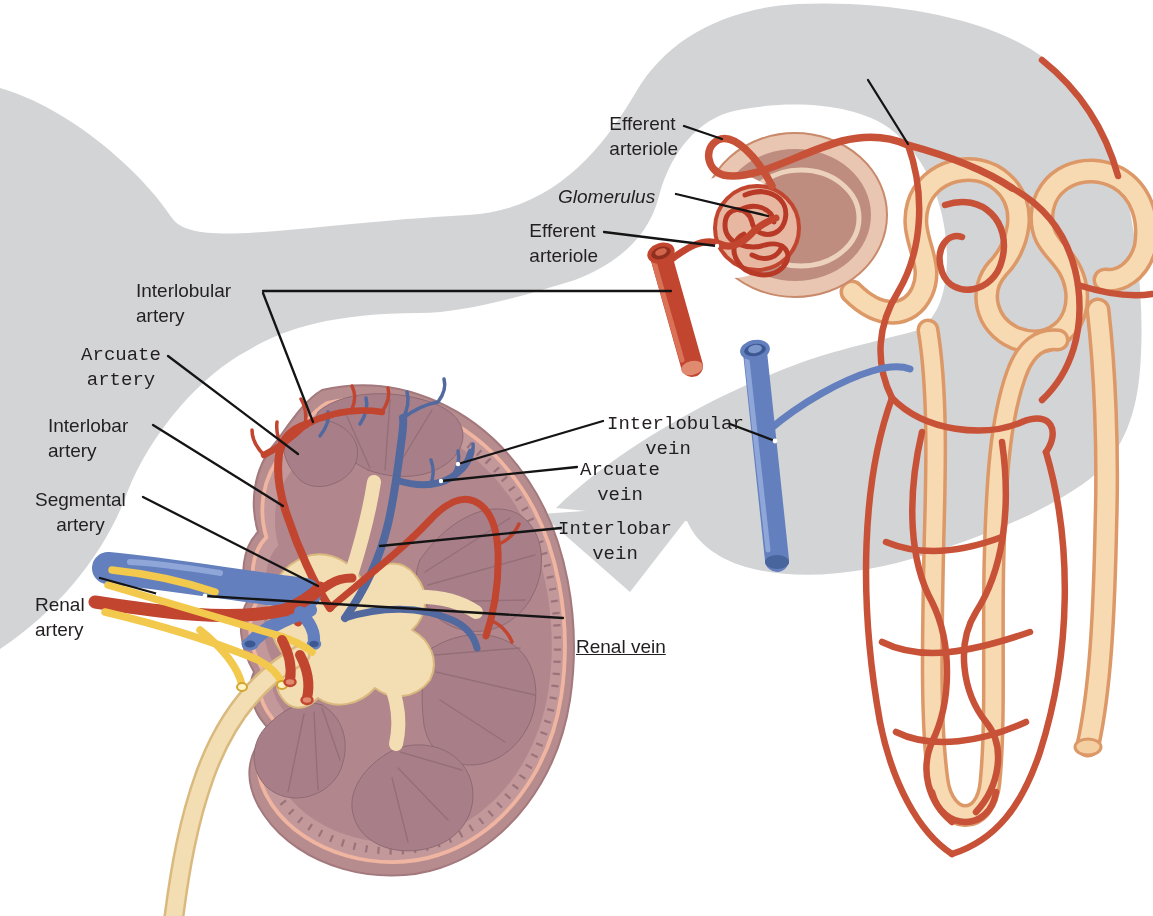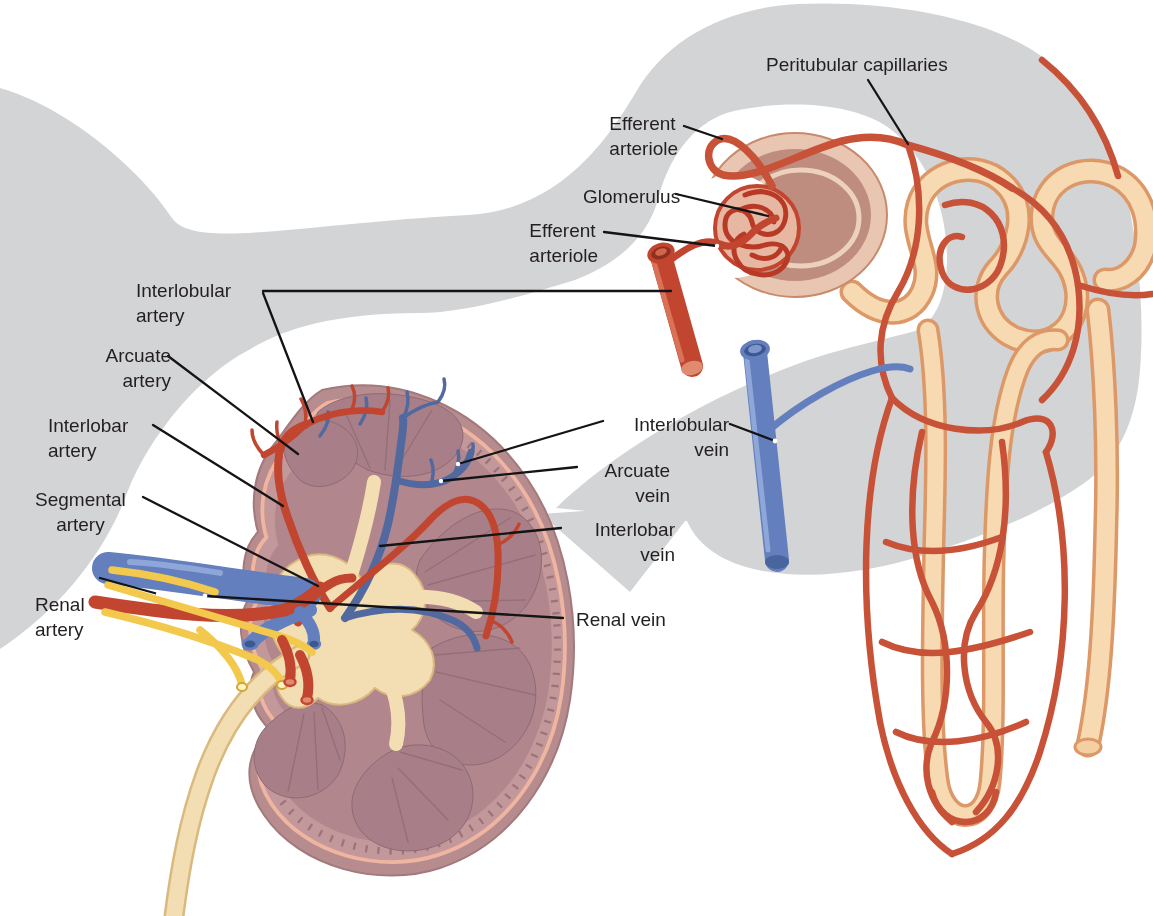--- a/index.html
+++ b/index.html
@@ -243,9 +243,6 @@
   </g>
 </svg>
 
-  <div class="lbl" style="left:766px;top:52px;">
-    <span>Peritubular capillaries</span>
-  </div>
 
   <div class="lbl r" style="right:475px;top:111px;">
     <span>Efferent</span>

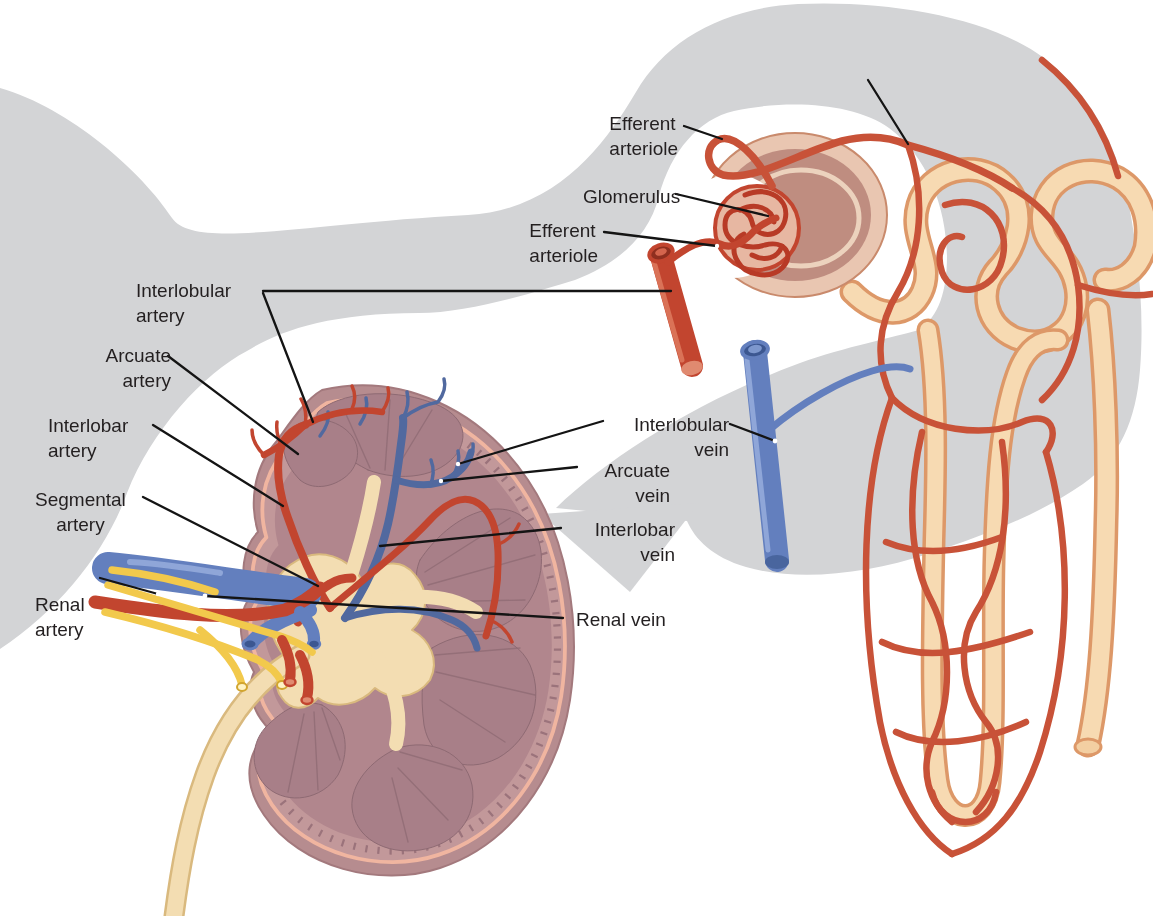--- a/index.html
+++ b/index.html
@@ -249,7 +249,7 @@
     <span>arteriole</span>
   </div>
 
-  <div class="lbl" style="left:583px;top:184px;">
+  <div class="lbl" style="left:558px;top:184px;font-style:italic;">
     <span>Glomerulus</span>
   </div>
 

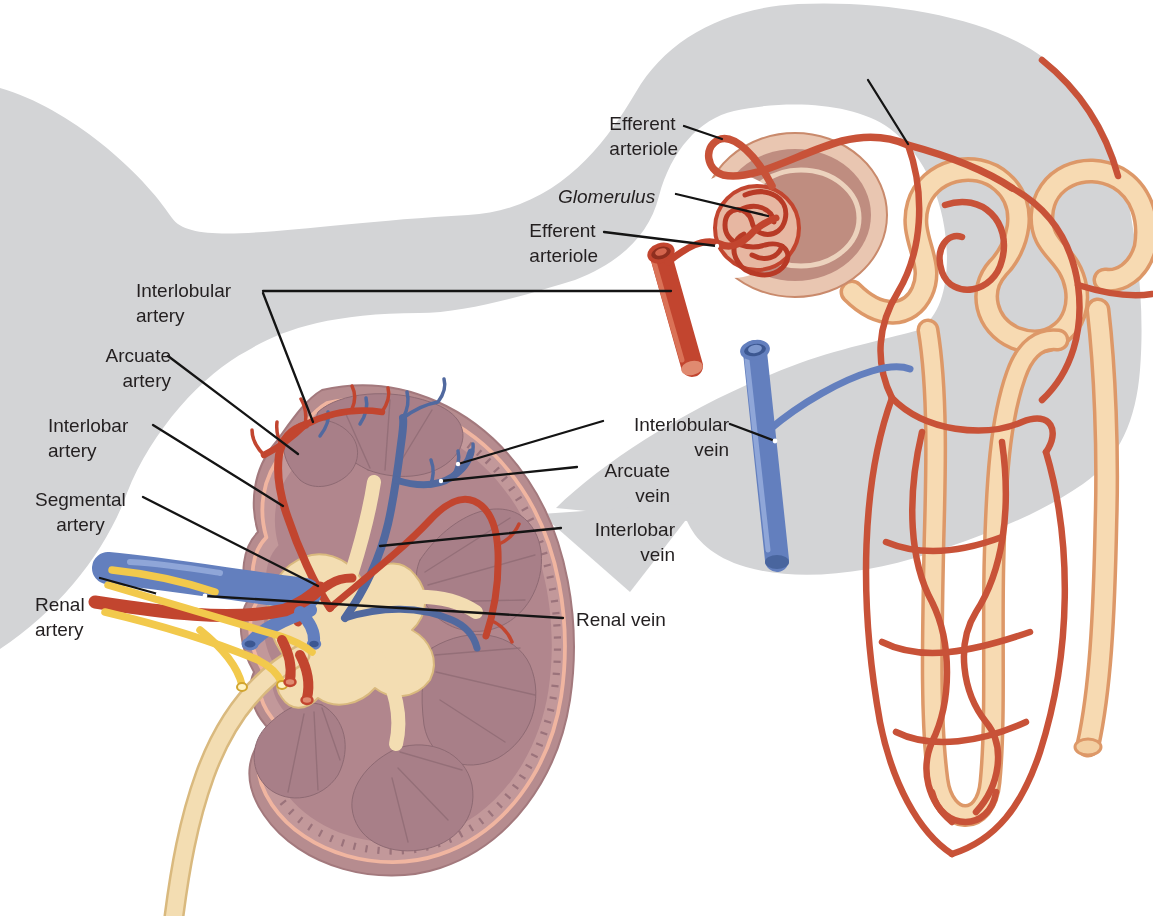--- a/index.html
+++ b/index.html
@@ -10,7 +10,7 @@
        white-space:nowrap;z-index:5;}
   .lbl span{display:block;}
   .r{text-align:left;}
-  .c{text-align:right;}
+  .c{text-align:center;font-family:Liberation Mono, monospace;}
 </style>
 </head>
 <body>

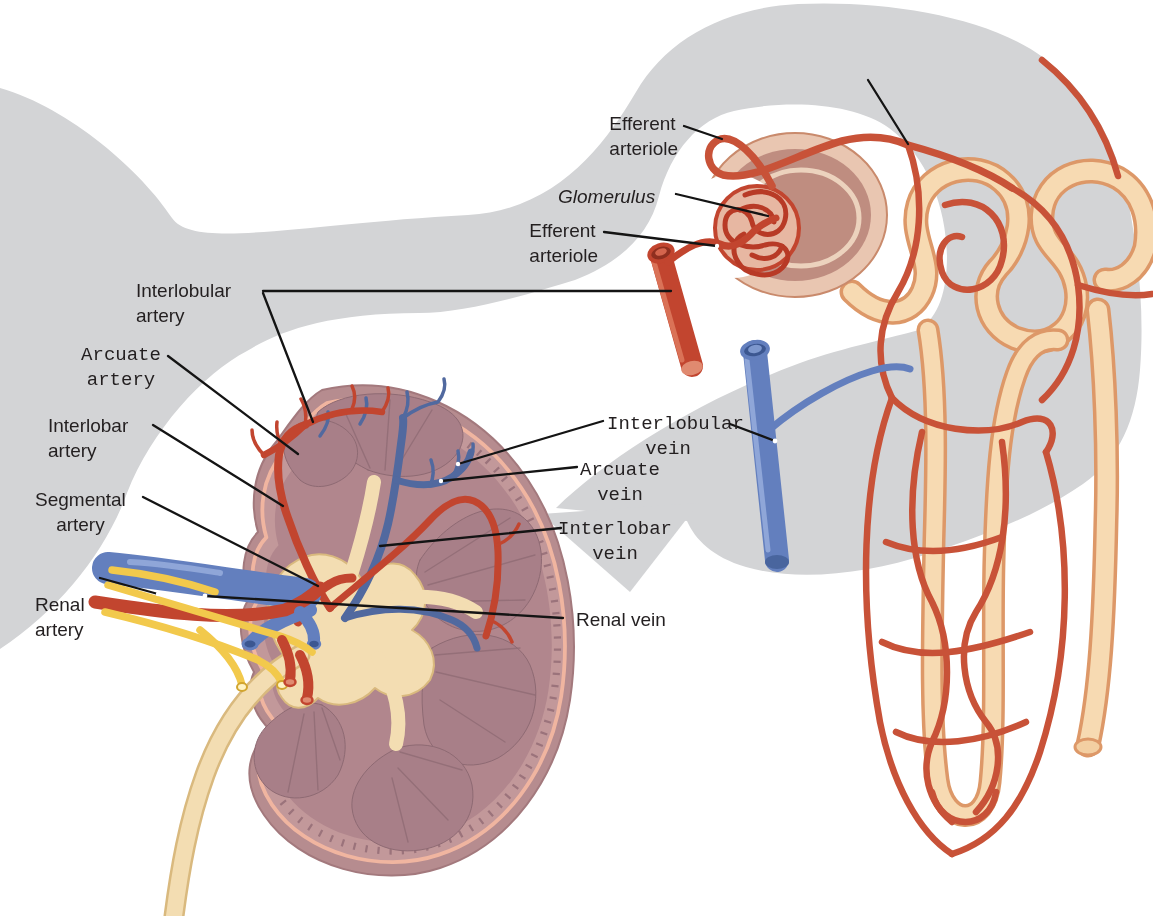--- a/index.html
+++ b/index.html
@@ -298,7 +298,7 @@
     <span>vein</span>
   </div>
 
-  <div class="lbl" style="left:576px;top:607px;">
+  <div class="lbl" style="left:576px;top:634px;text-decoration:underline;">
     <span>Renal vein</span>
   </div>
 

